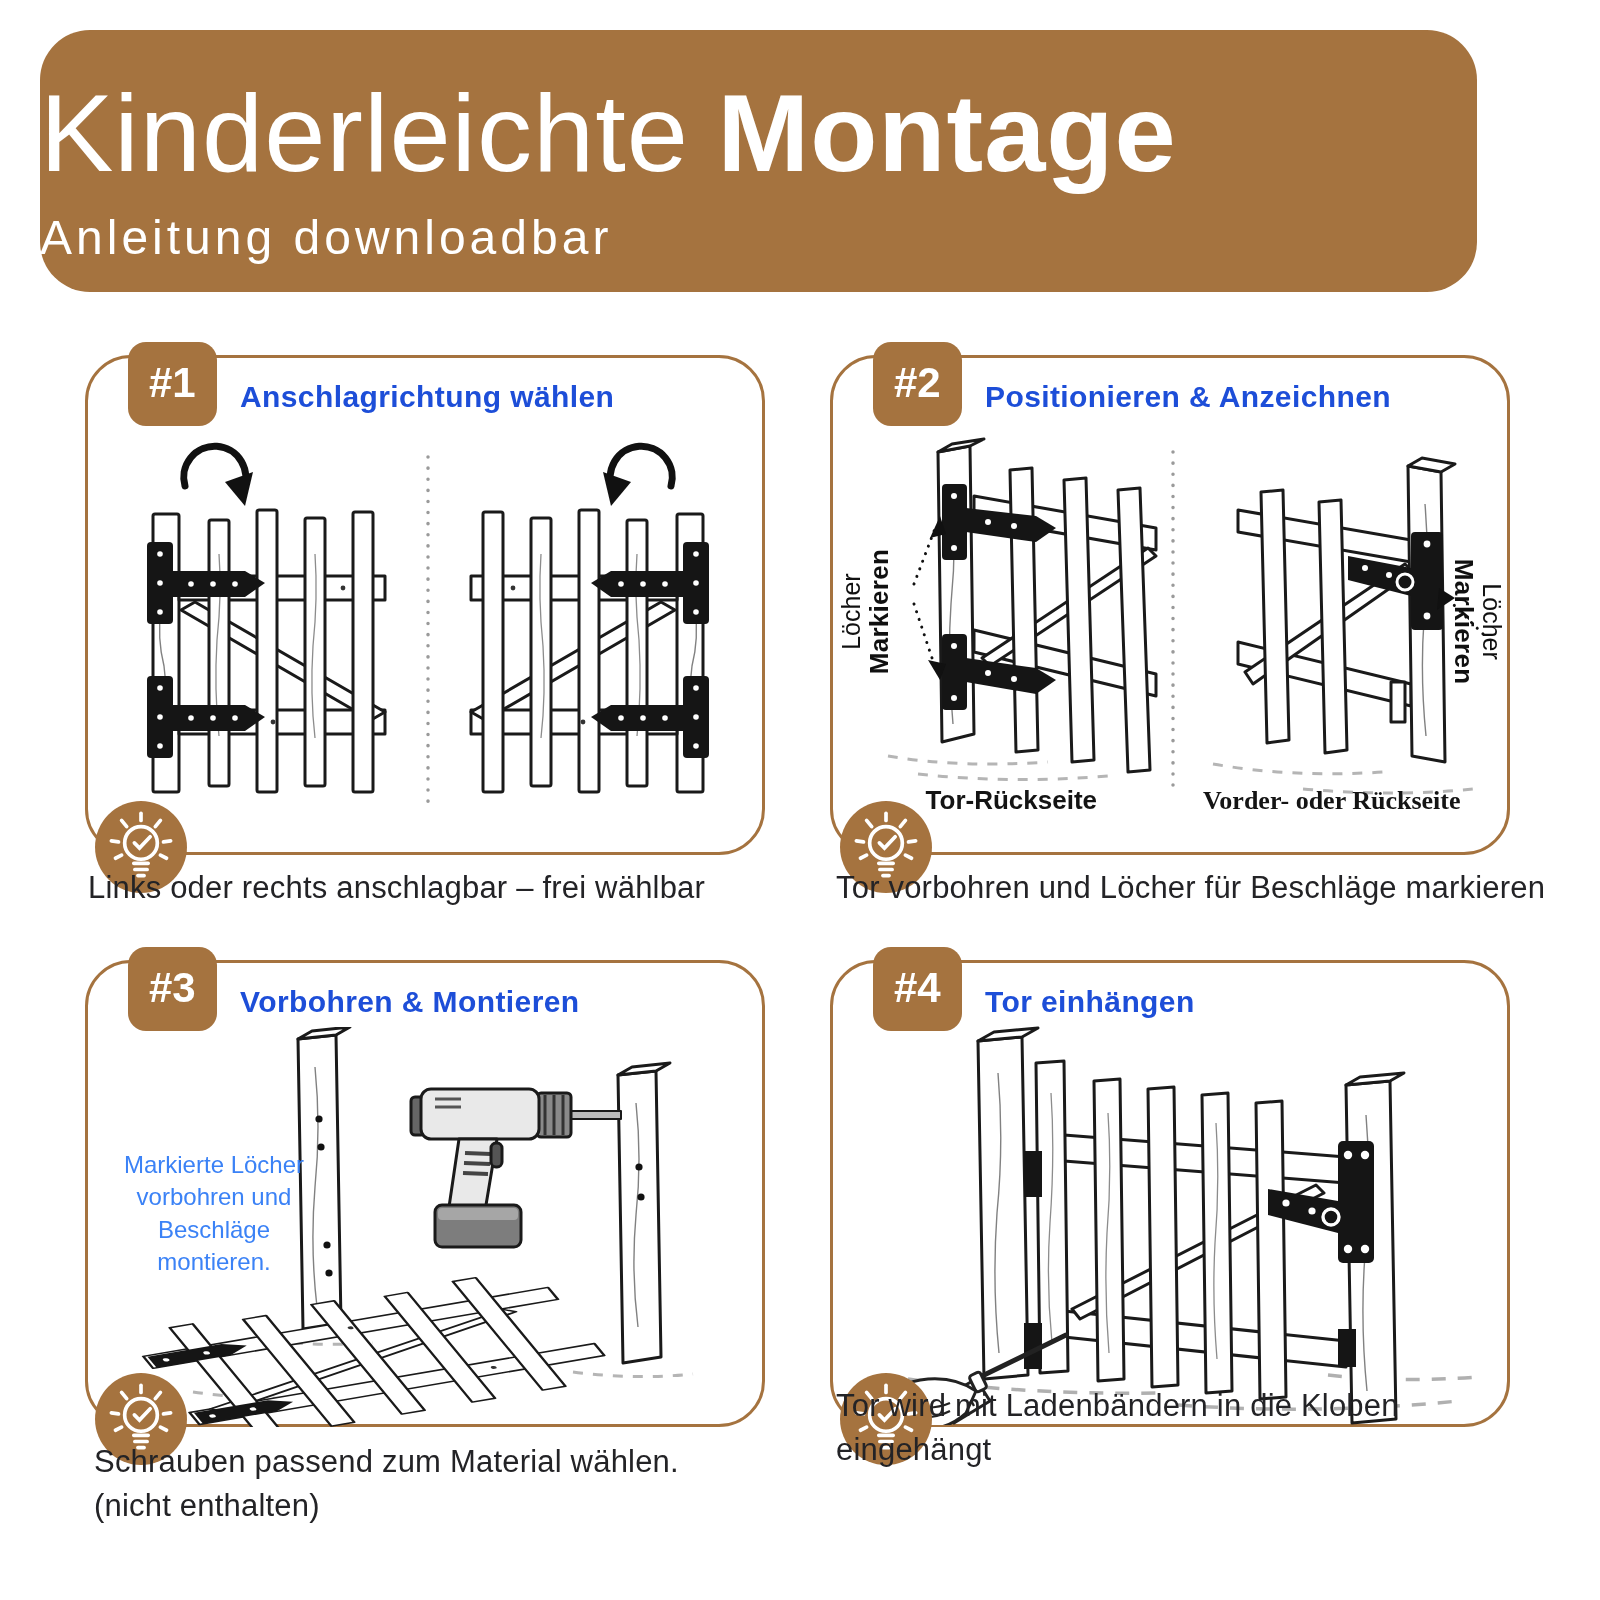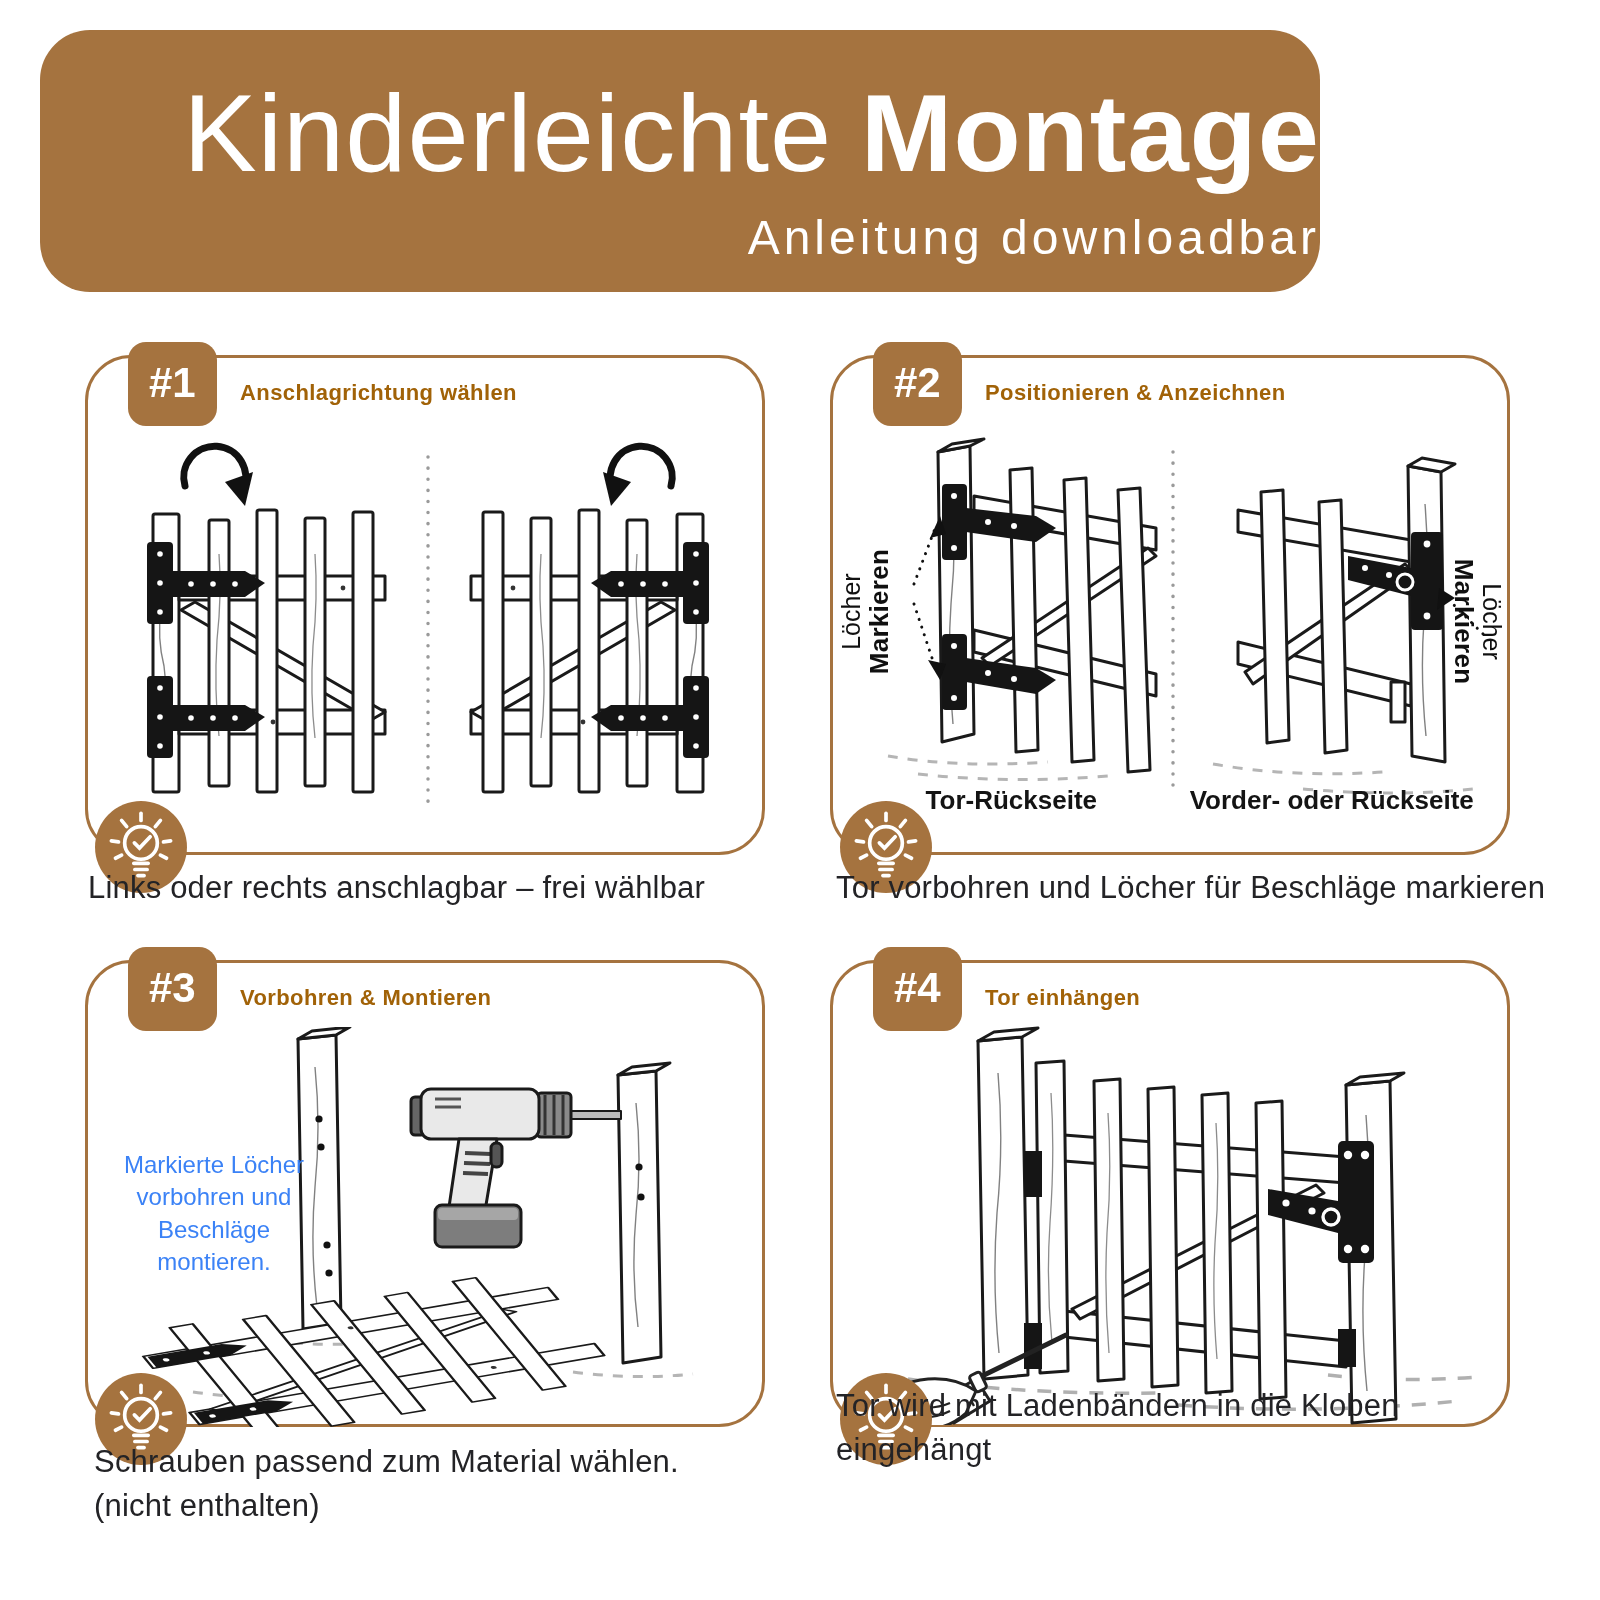--- a/index.html
+++ b/index.html
@@ -16,8 +16,8 @@
   }
   
   .banner{
-    position:absolute;left:40px;top:30px;width:1280px;height:262px;
-    background:var(--brown);border-radius:50px;color:#fff;text-align:right;
+    position:absolute;left:40px;top:30px;width:1437px;height:262px;
+    background:var(--brown);border-radius:50px;color:#fff;text-align:left;
   }
   .banner .title{margin-top:48px;font-size:110px;line-height:1;font-weight:400;letter-spacing:1px;white-space:nowrap;}
   .banner .title .t1{font-weight:400;margin-right:0.26em;}

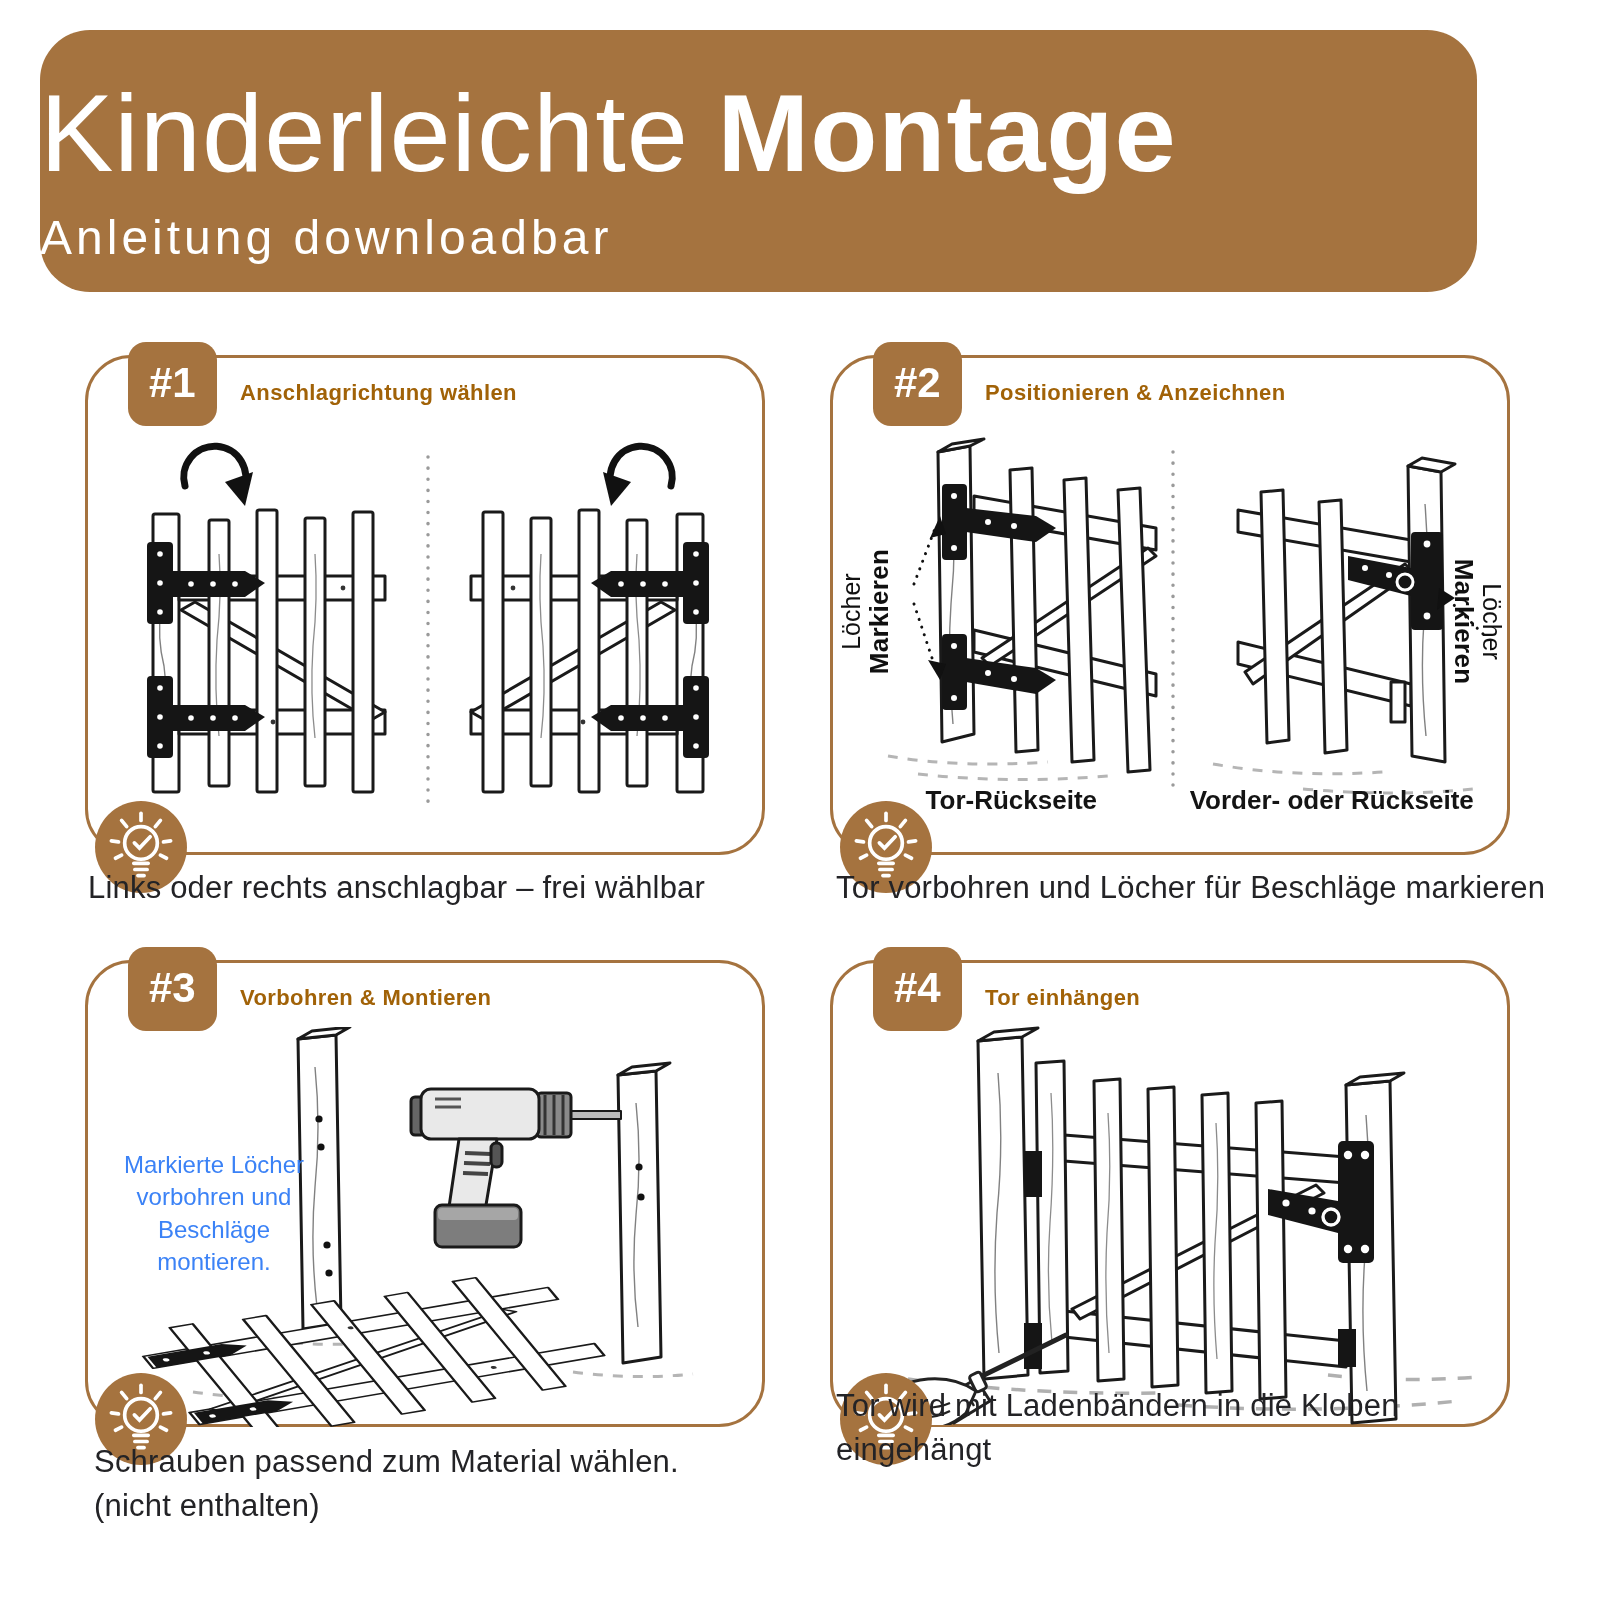--- a/index.html
+++ b/index.html
@@ -42,7 +42,7 @@
   }
   .ptitle{
     position:absolute;top:22px;left:152px;
-    font-size:22px;font-weight:700;letter-spacing:.4px;color:#a16207;white-space:nowrap;
+    font-size:30px;font-weight:700;letter-spacing:.4px;color:#1d4ed8;white-space:nowrap;
   }
   .illo{position:absolute;}
   #panel1 .illo{top:84px;left:25px;width:630px;height:380px;}

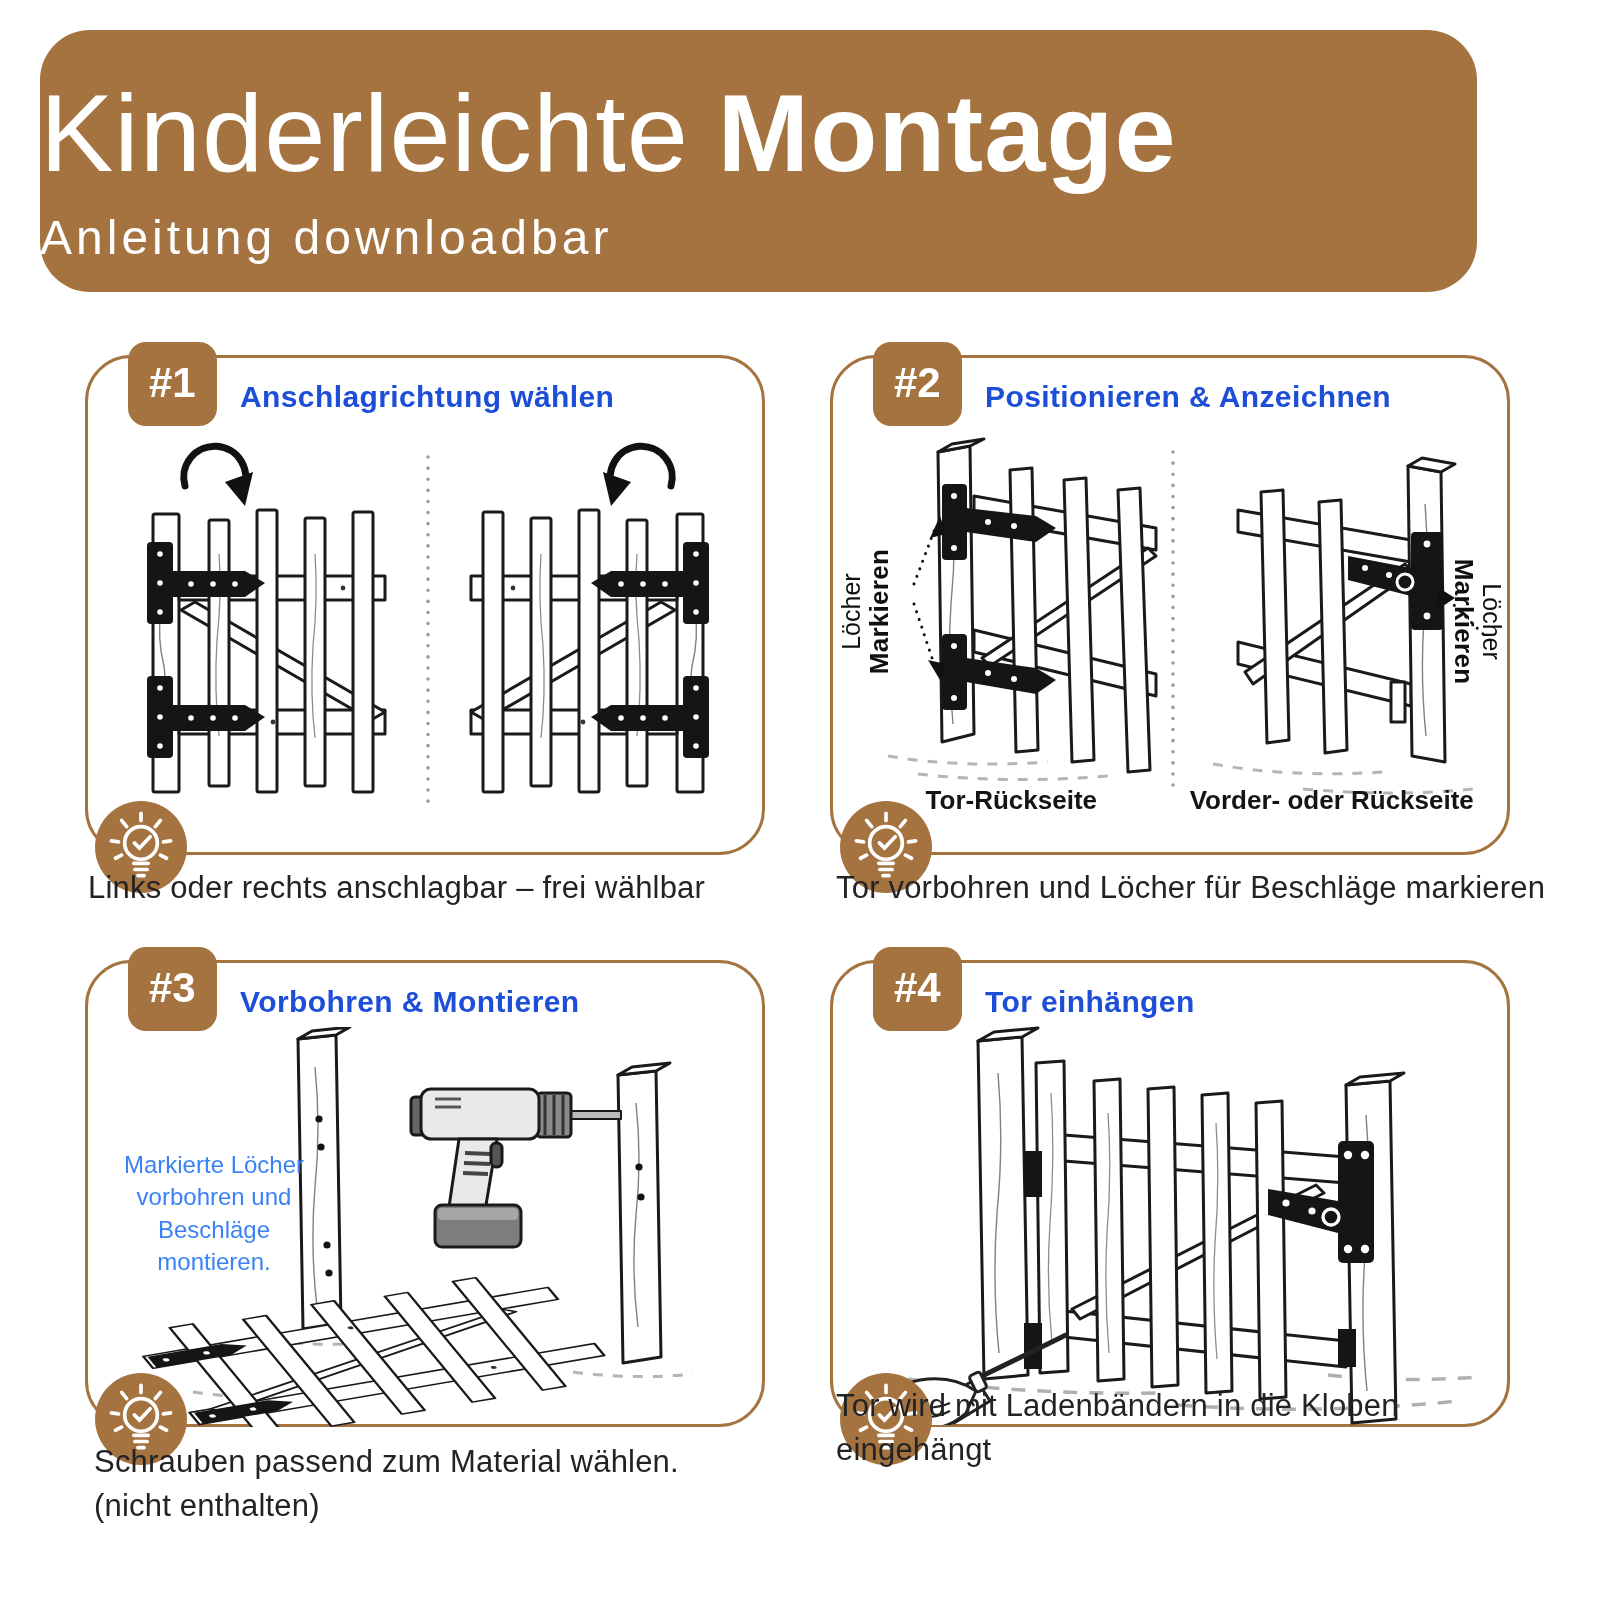--- a/index.html
+++ b/index.html
@@ -71,7 +71,7 @@
   .vlabel-right{right:-34px;top:235px;transform:rotate(90deg);}
   .subcap{position:absolute;bottom:36px;font-weight:700;font-size:26px;color:#141414;text-align:center;}
   .subcap-left{left:30px;width:44%;}
-  .subcap-right{left:50%;width:48%;}
+  .subcap-right{left:50%;width:48%;font-family:Liberation Serif, serif;}
 
   
   .note{

